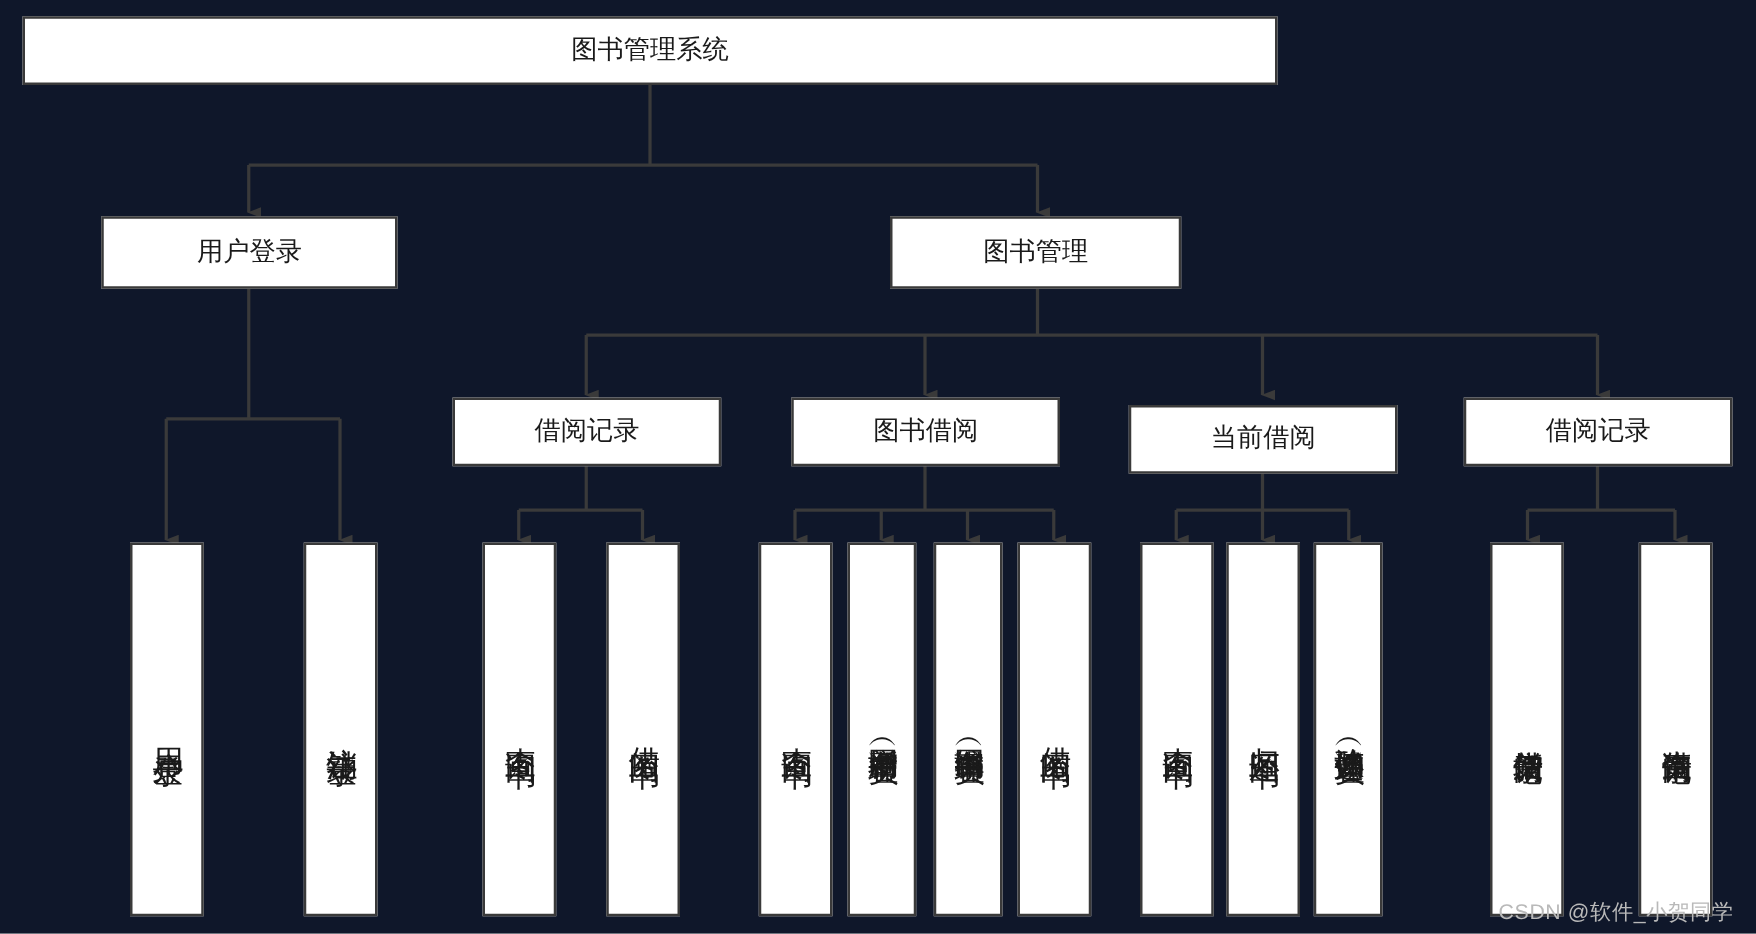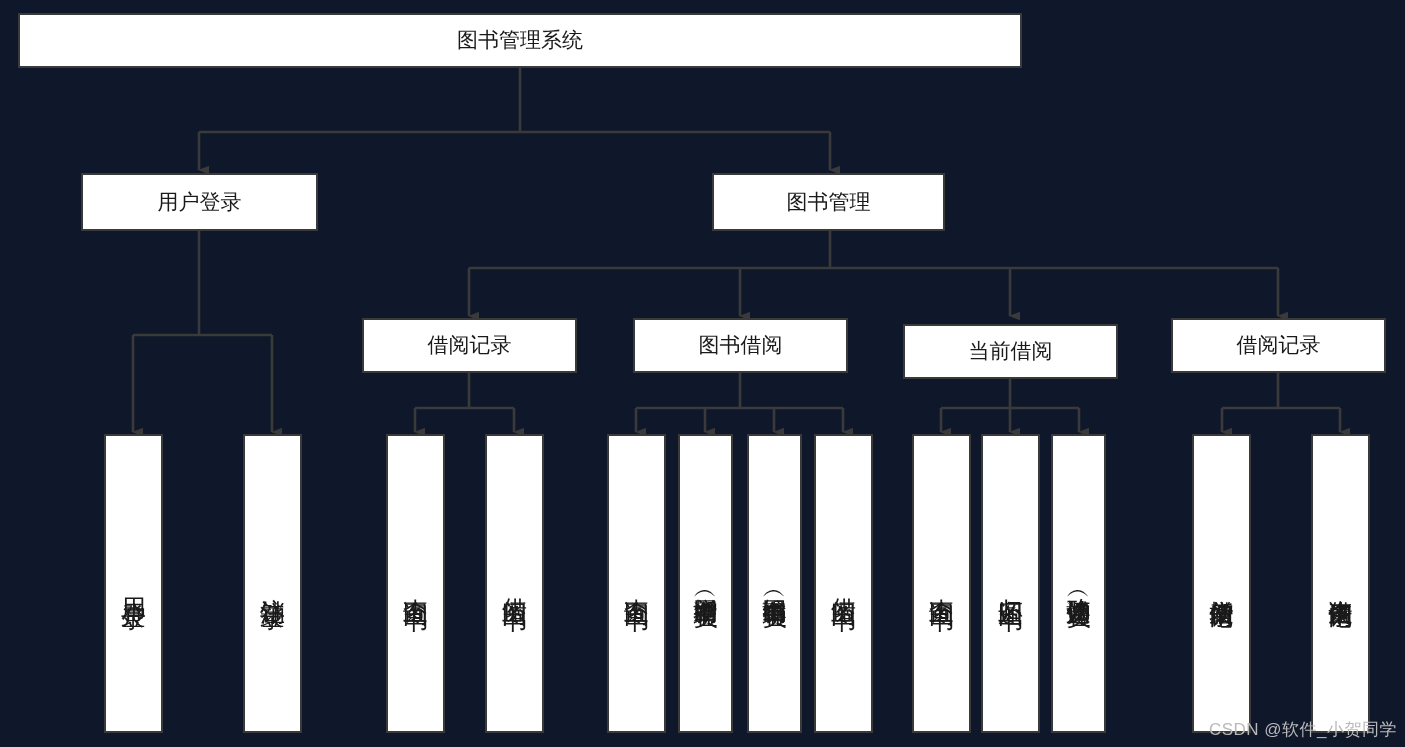--- a/index.html
+++ b/index.html
@@ -61,7 +61,7 @@
   }
   #watermark {
     position: absolute;
-    right: 8px;
+    right: 18px;
     bottom: 6px;
     font-size: 17px;
     color: #b9b9b9;

